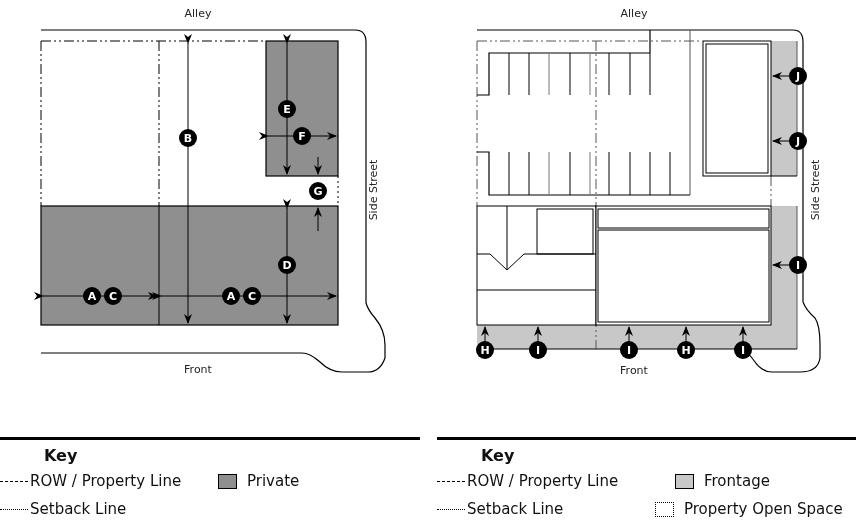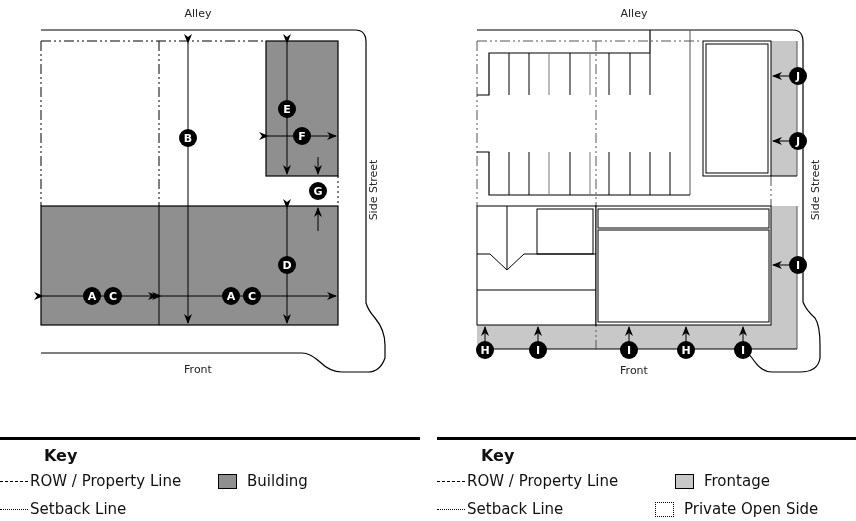--- a/index.html
+++ b/index.html
@@ -194,7 +194,7 @@
     <span class="ln" style="border-top-style:dotted;"></span><span>Setback Line</span>
   </div>
   <div class="key-row" style="left:218px;top:32px;">
-    <span class="sw" style="background:#8f8f8f;"></span><span>Building</span>
+    <span class="sw" style="background:#8f8f8f;"></span><span>Private</span>
   </div>
 </div>
 

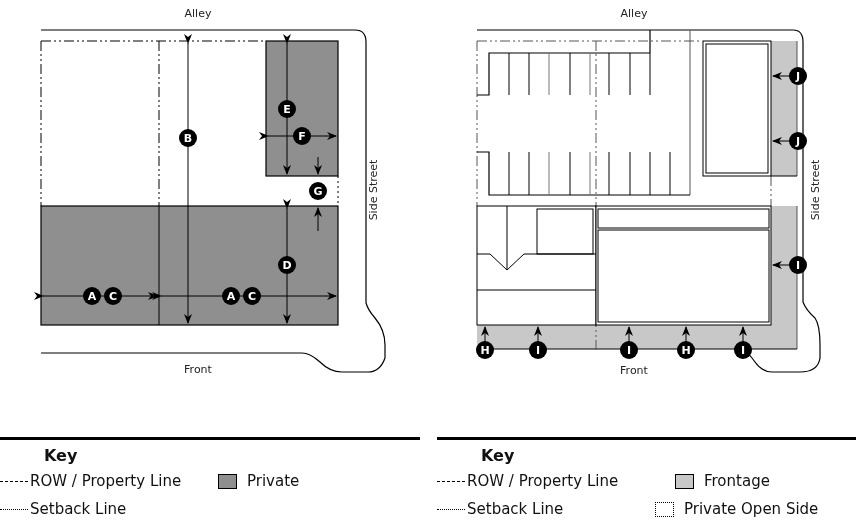--- a/index.html
+++ b/index.html
@@ -210,7 +210,7 @@
     <span class="sw" style="background:#c8c8c8;"></span><span>Frontage</span>
   </div>
   <div class="key-row" style="left:218px;top:60px;">
-    <span class="sw" style="background:#fff;border-style:dotted;"></span><span>Private Open Side</span>
+    <span class="sw" style="background:#fff;border-style:dotted;"></span><span>Property Open Space</span>
   </div>
 </div>
 

